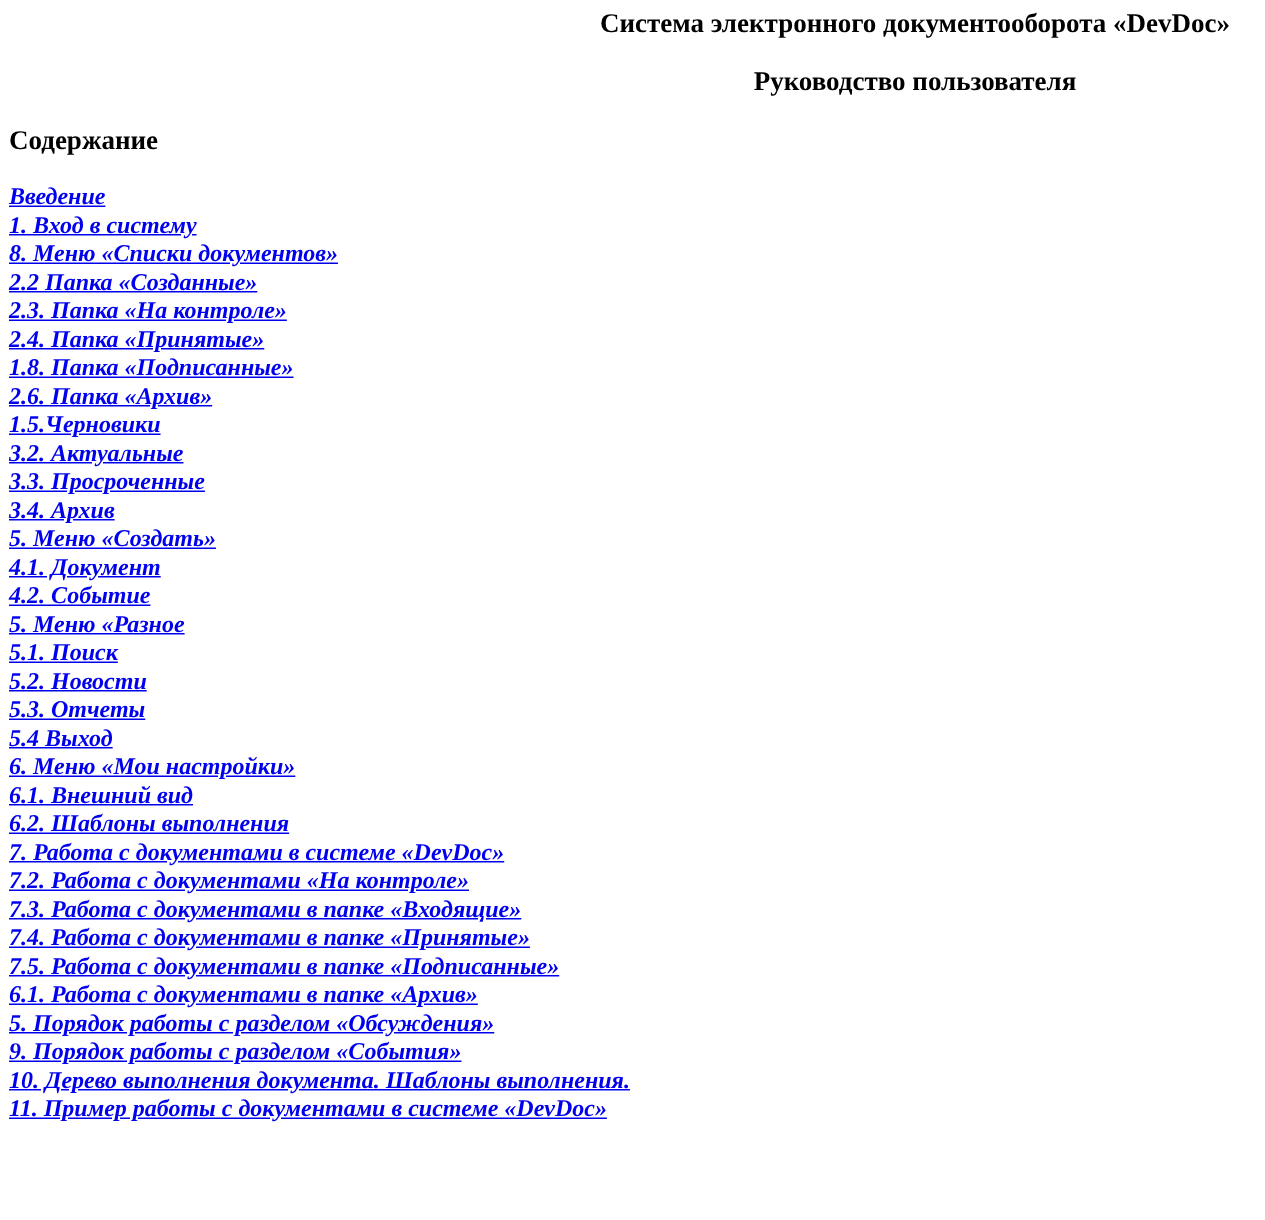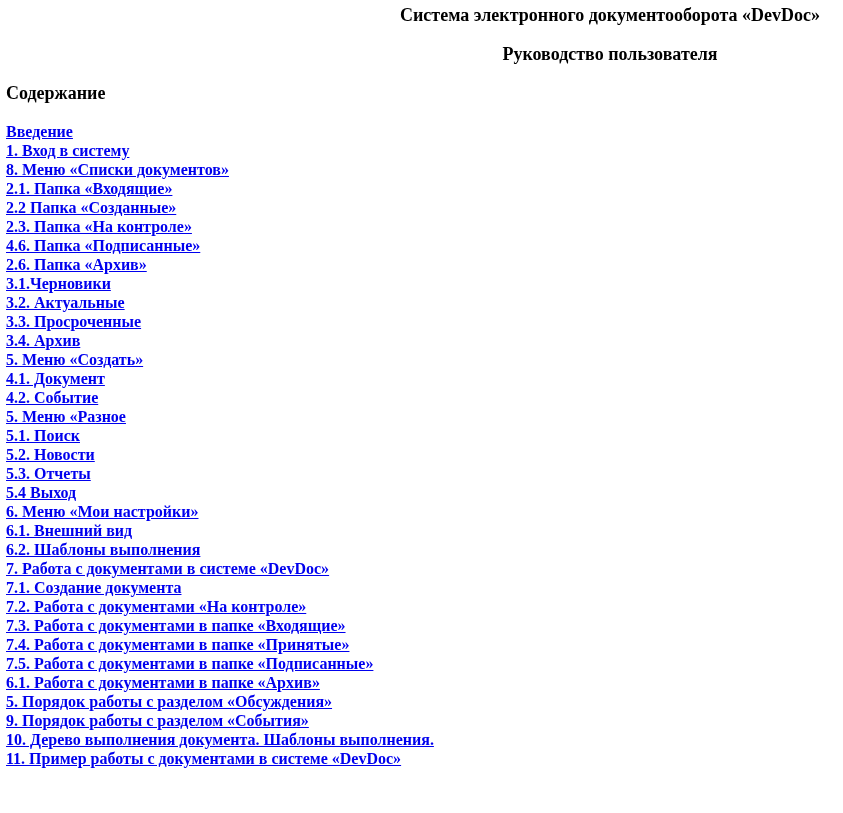--- a/index.html
+++ b/index.html
@@ -50,6 +50,7 @@
     text-decoration: underline;
     font-weight: bold;
     cursor: pointer;
+    font-style: italic;
   }
 </style>
 </head>

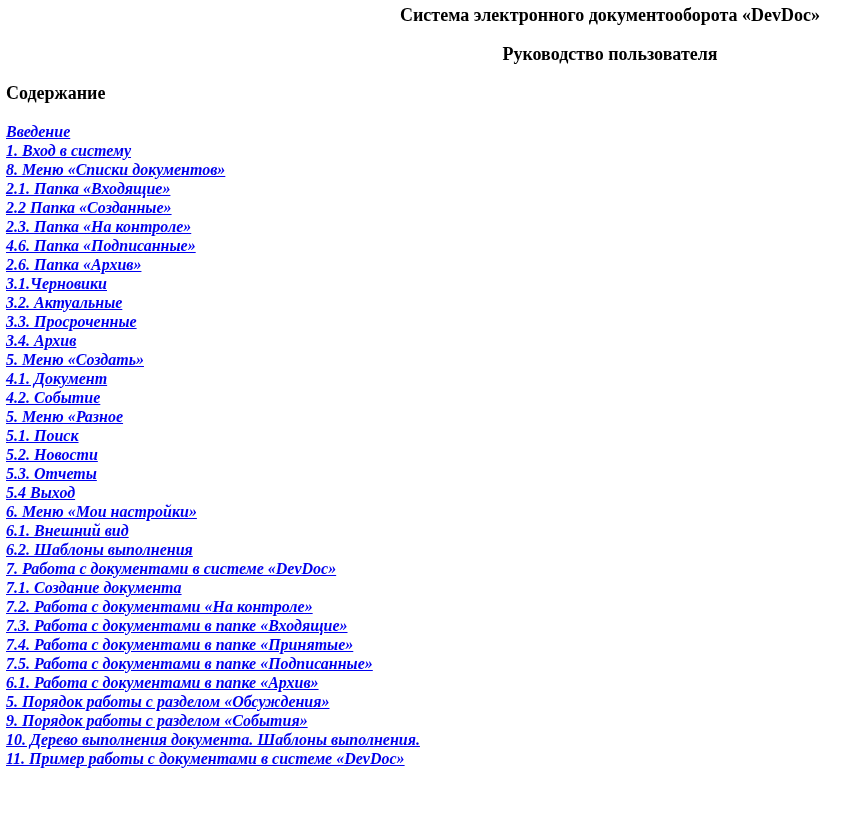--- a/index.html
+++ b/index.html
@@ -64,7 +64,6 @@
       <a href="#">Введение</a>
       <a href="#">1. Вход в систему</a>
       <a href="#">8. Меню «Списки документов»</a>
-      <a href="#">2.1. Папка «Входящие»</a>
       <a href="#">2.2 Папка «Созданные»</a>
       <a href="#">2.3. Папка «На контроле»</a>
       <a href="#">4.6. Папка «Подписанные»</a>

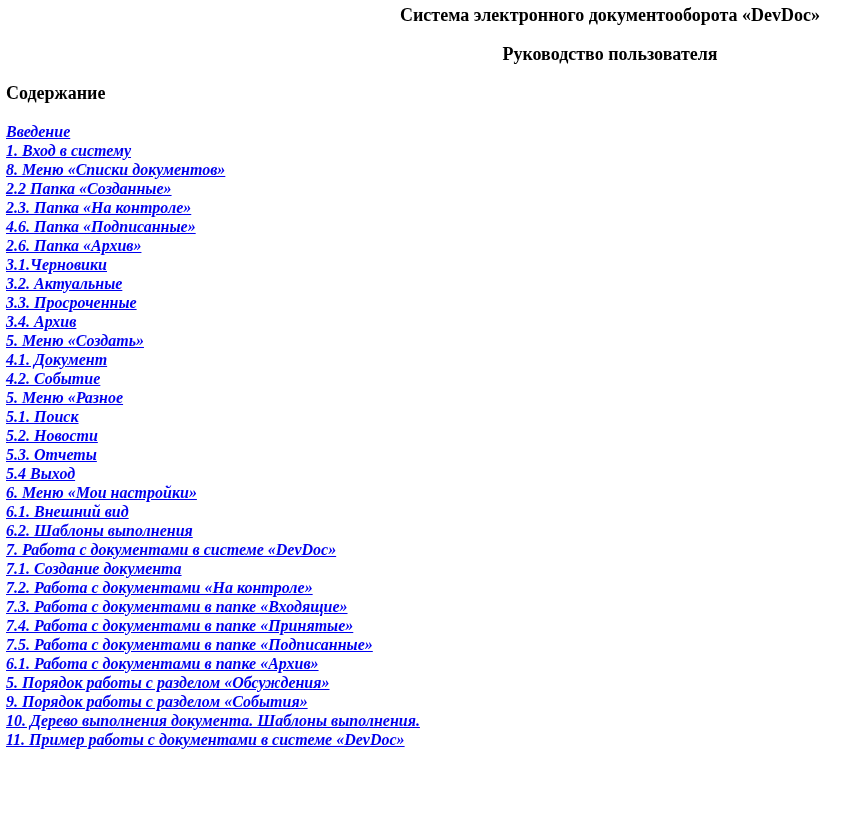--- a/index.html
+++ b/index.html
@@ -66,6 +66,7 @@
       <a href="#">8. Меню «Списки документов»</a>
       <a href="#">2.2 Папка «Созданные»</a>
       <a href="#">2.3. Папка «На контроле»</a>
+      <a href="#">2.4. Папка «Принятые»</a>
       <a href="#">4.6. Папка «Подписанные»</a>
       <a href="#">2.6. Папка «Архив»</a>
       <a href="#">3.1.Черновики</a>

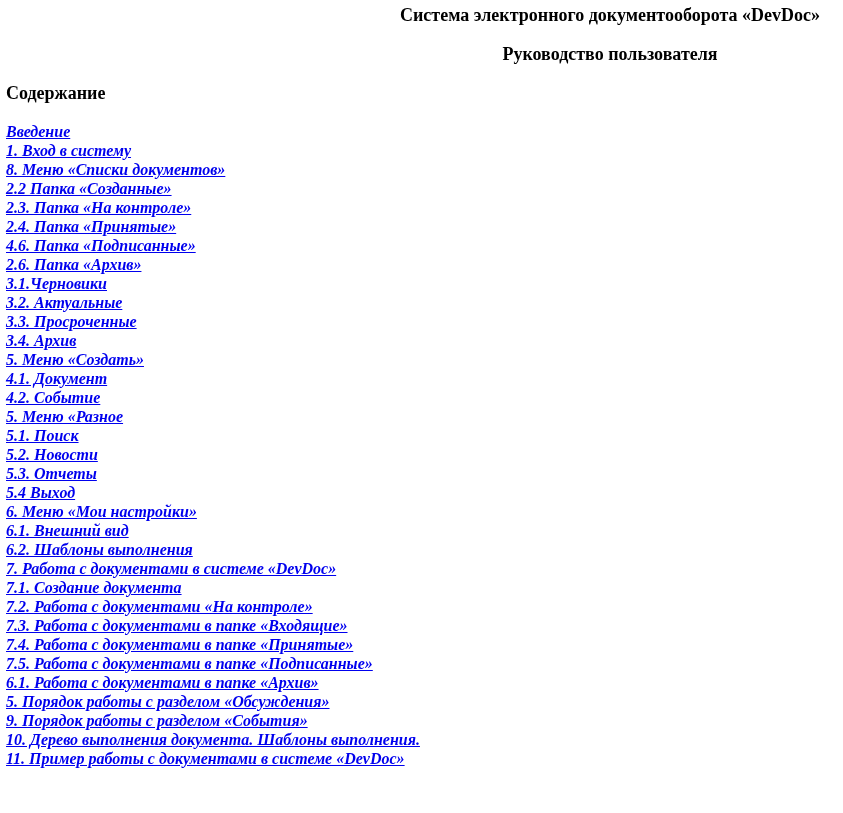--- a/index.html
+++ b/index.html
@@ -67,7 +67,7 @@
       <a href="#">2.2 Папка «Созданные»</a>
       <a href="#">2.3. Папка «На контроле»</a>
       <a href="#">2.4. Папка «Принятые»</a>
-      <a href="#">4.6. Папка «Подписанные»</a>
+      <a href="#">1.8. Папка «Подписанные»</a>
       <a href="#">2.6. Папка «Архив»</a>
       <a href="#">3.1.Черновики</a>
       <a href="#">3.2. Актуальные</a>

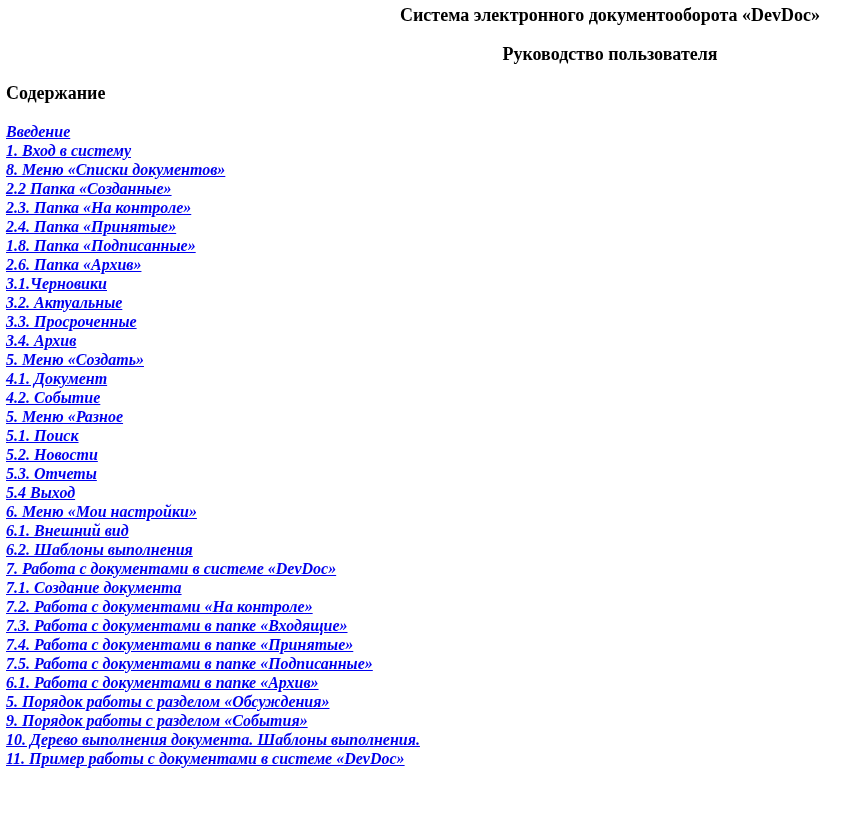--- a/index.html
+++ b/index.html
@@ -69,7 +69,7 @@
       <a href="#">2.4. Папка «Принятые»</a>
       <a href="#">1.8. Папка «Подписанные»</a>
       <a href="#">2.6. Папка «Архив»</a>
-      <a href="#">3.1.Черновики</a>
+      <a href="#">1.5.Черновики</a>
       <a href="#">3.2. Актуальные</a>
       <a href="#">3.3. Просроченные</a>
       <a href="#">3.4. Архив</a>

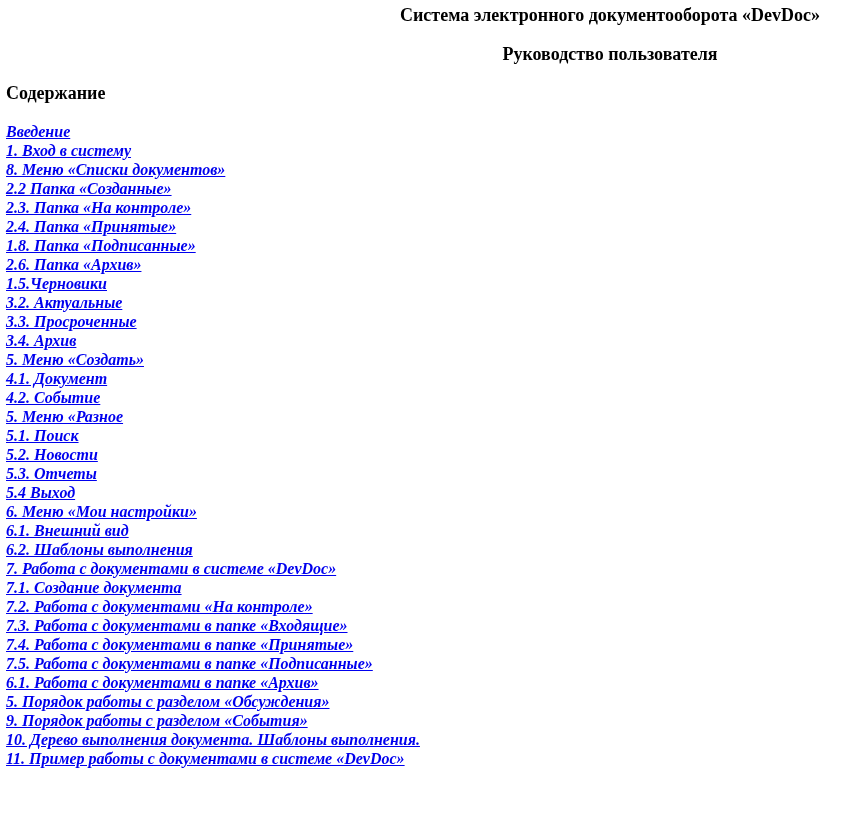--- a/index.html
+++ b/index.html
@@ -85,7 +85,6 @@
       <a href="#">6.1. Внешний вид</a>
       <a href="#">6.2. Шаблоны выполнения</a>
       <a href="#">7. Работа с документами в системе «DevDoc»</a>
-      <a href="#">7.1. Создание документа</a>
       <a href="#">7.2. Работа с документами «На контроле»</a>
       <a href="#">7.3. Работа с документами в папке «Входящие»</a>
       <a href="#">7.4. Работа с документами в папке «Принятые»</a>

